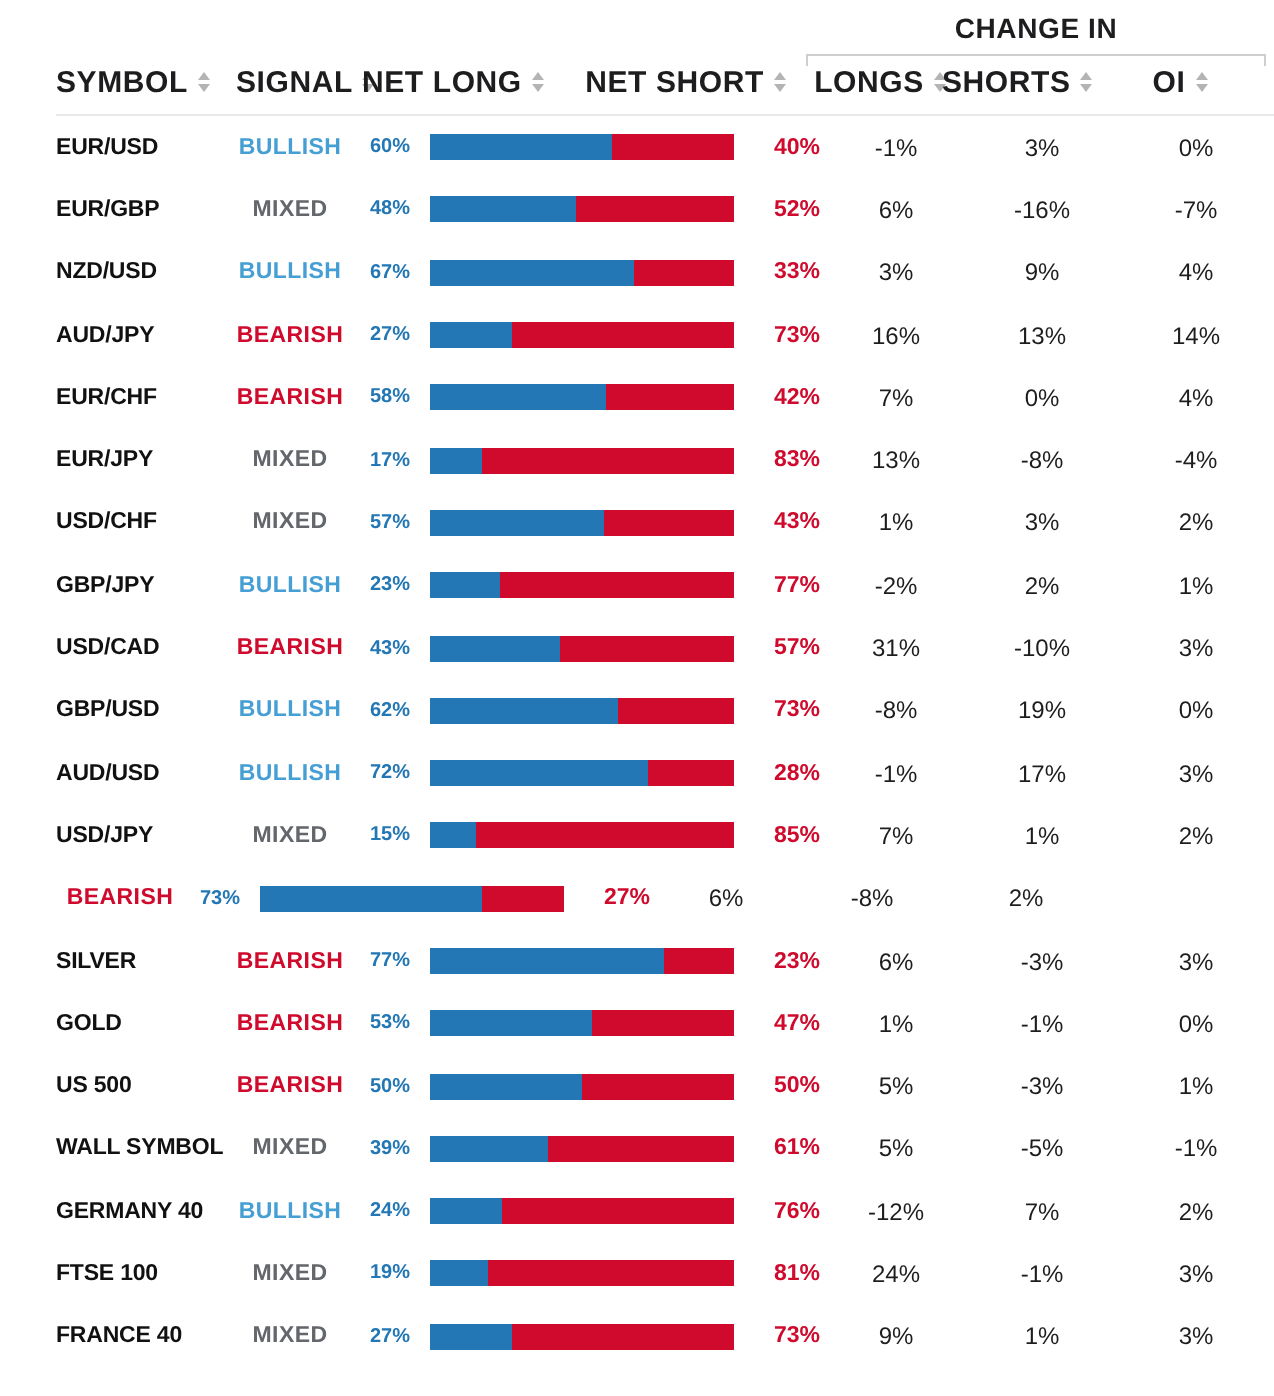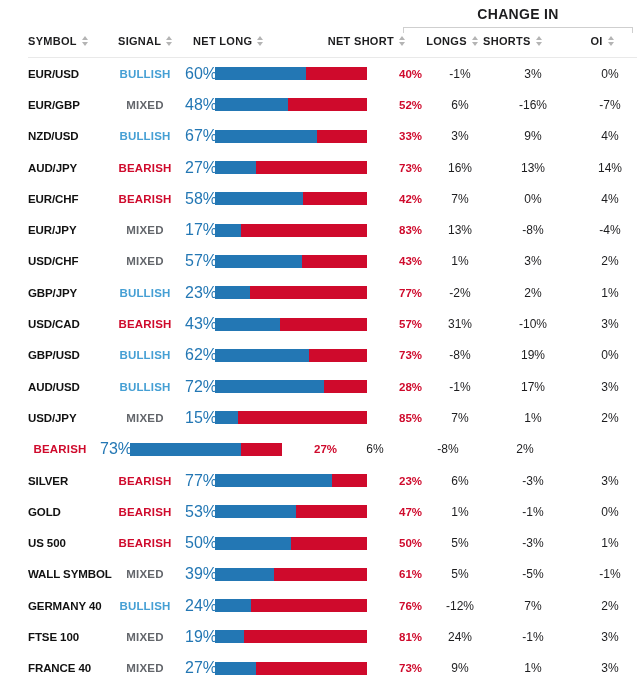--- a/index.html
+++ b/index.html
@@ -38,7 +38,7 @@
   .hrow{
     position:absolute;left:0;right:0;top:32px;height:18px;
     display:flex;align-items:center;padding-left:28px;
-    font-size:11px;font-weight:bold;letter-spacing:.3px;
+    font-size:15px;font-weight:bold;letter-spacing:.3px;
   }
   .hcell{display:flex;align-items:center;gap:5px;white-space:nowrap}
   .h-symbol{width:85px}

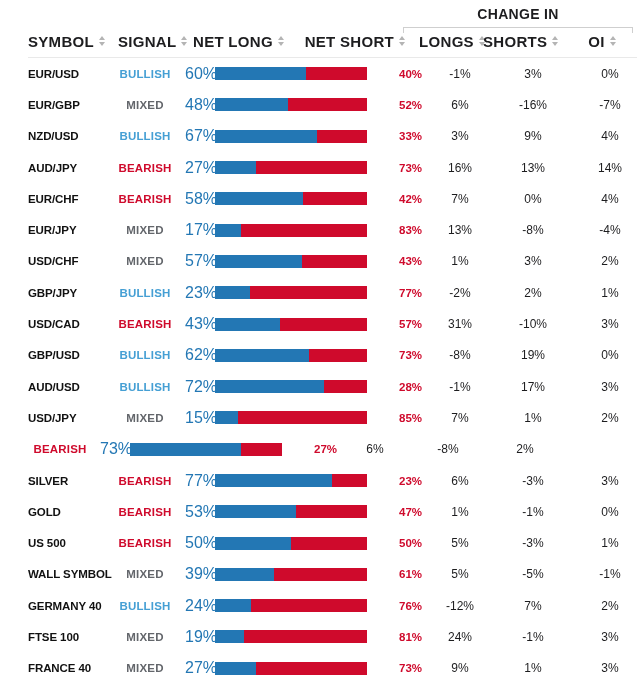--- a/index.html
+++ b/index.html
@@ -43,7 +43,7 @@
   .hcell{display:flex;align-items:center;gap:5px;white-space:nowrap}
   .h-symbol{width:85px}
   .h-signal{width:64px;padding-left:5px}
-  .h-netlong{width:30px;margin-left:16px;overflow:visible}
+  .h-netlong{width:30px;margin-left:4px;overflow:visible}
   .h-netshort{width:198px;justify-content:flex-end;padding-right:16px}
   .h-longs{width:62px;justify-content:center}
   .h-shorts{width:84px;justify-content:flex-start}

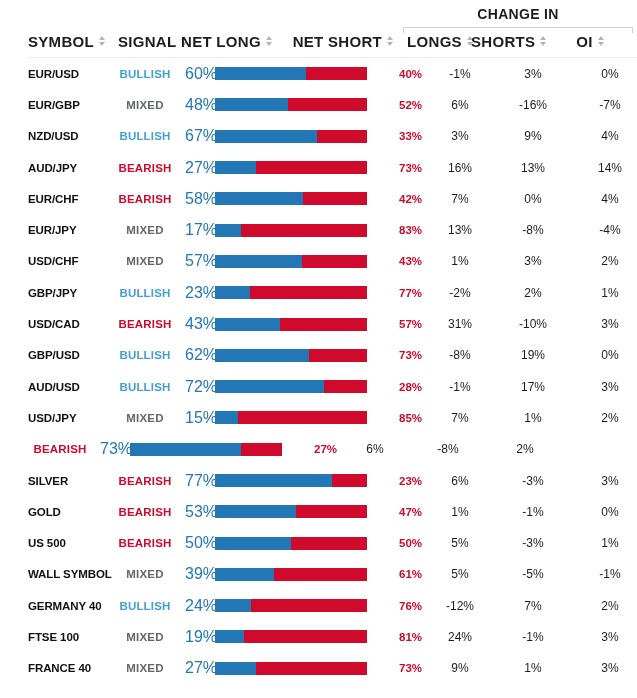--- a/index.html
+++ b/index.html
@@ -70,7 +70,7 @@
   .sig-bullish{color:var(--bullish)}
   .sig-bearish{color:var(--bearish)}
   .sig-mixed{color:var(--mixed)}
-  .c-netlong{width:30px;margin-left:8px;font-size:16px;font-weight:normal;color:var(--blue)}
+  .c-netlong{width:30px;margin-left:8px;font-size:10px;font-weight:bold;color:var(--blue)}
   .c-bar{width:152px;height:13px;display:flex;overflow:hidden}
   .bar-long{height:100%;background:var(--blue)}
   .bar-short{height:100%;background:var(--red);flex:1}

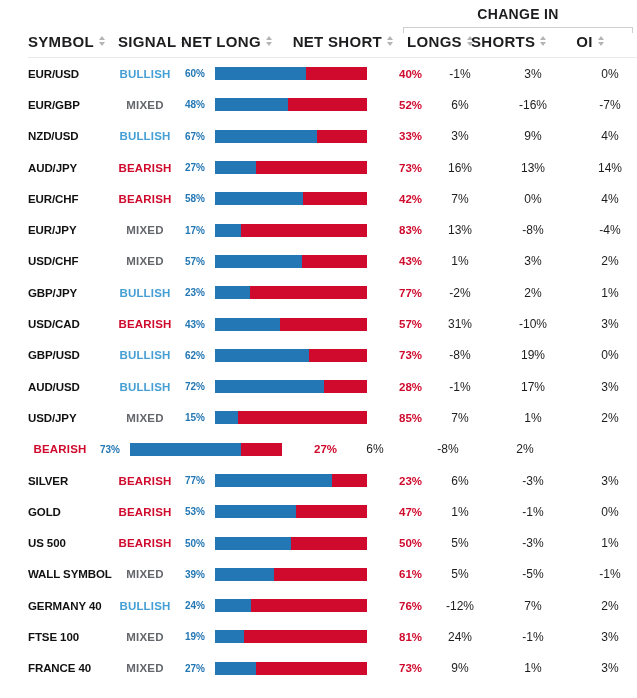--- a/index.html
+++ b/index.html
@@ -74,7 +74,7 @@
   .c-bar{width:152px;height:13px;display:flex;overflow:hidden}
   .bar-long{height:100%;background:var(--blue)}
   .bar-short{height:100%;background:var(--red);flex:1}
-  .c-netshort{width:30px;margin-left:32px;font-size:11.5px;font-weight:bold;color:var(--red)}
+  .c-netshort{width:30px;margin-left:20px;font-size:11.5px;font-weight:bold;color:var(--red)}
   .c-longs{width:62px;text-align:center;font-size:12px}
   .c-shorts{width:84px;text-align:center;font-size:12px}
   .c-oi{width:70px;text-align:center;font-size:12px}

